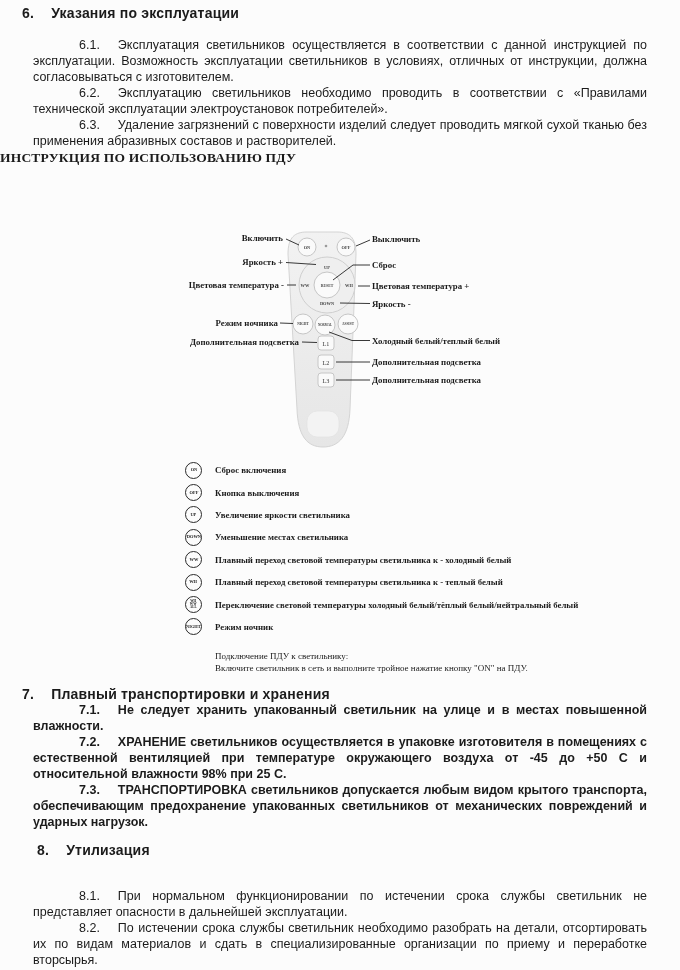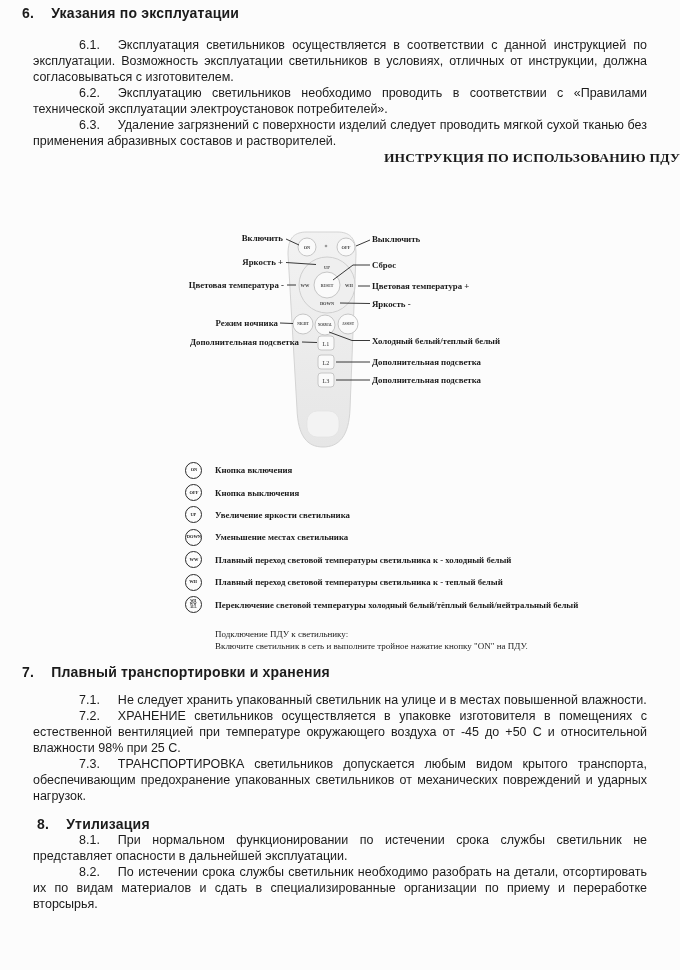--- a/index.html
+++ b/index.html
@@ -24,7 +24,7 @@
 
   
   .pdu-title{
-    margin-top:1px;text-align:right;
+    margin-top:1px;text-align:left;
     font-family:"Liberation Serif",serif;font-weight:bold;font-size:13.5px;
     letter-spacing:.2px;
   }

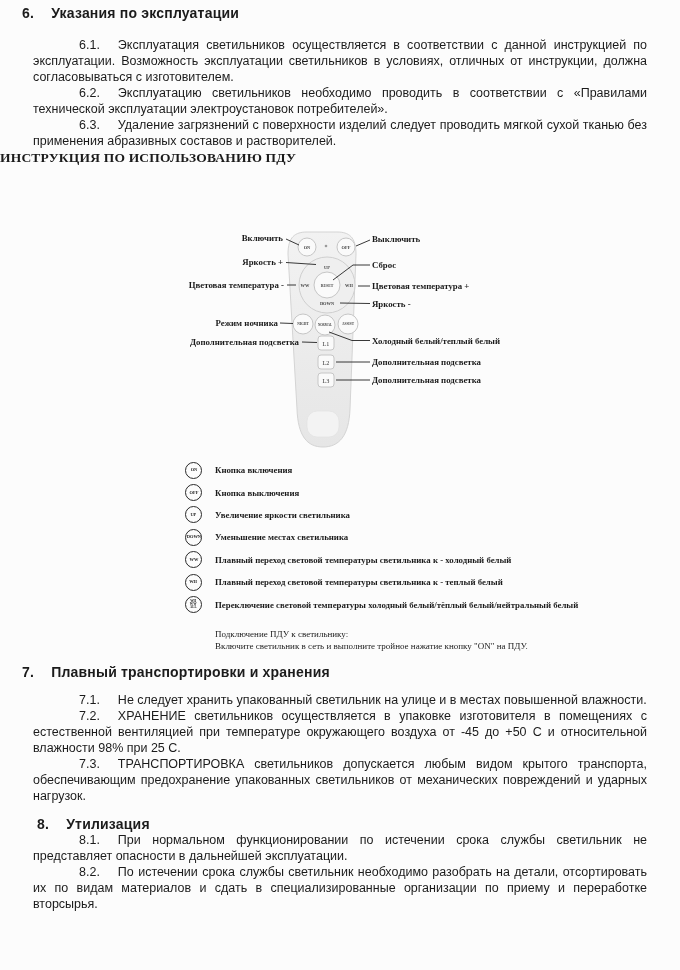--- a/index.html
+++ b/index.html
@@ -161,7 +161,7 @@
       <span class="legend-circle">
           <span class="legend-key">ON</span>
         </span>
-      <span class="legend-text">Кнопка включения</span>
+      <span class="legend-text">Сброс включения</span>
     </div>
     <div class="legend-row">
       <span class="legend-circle">

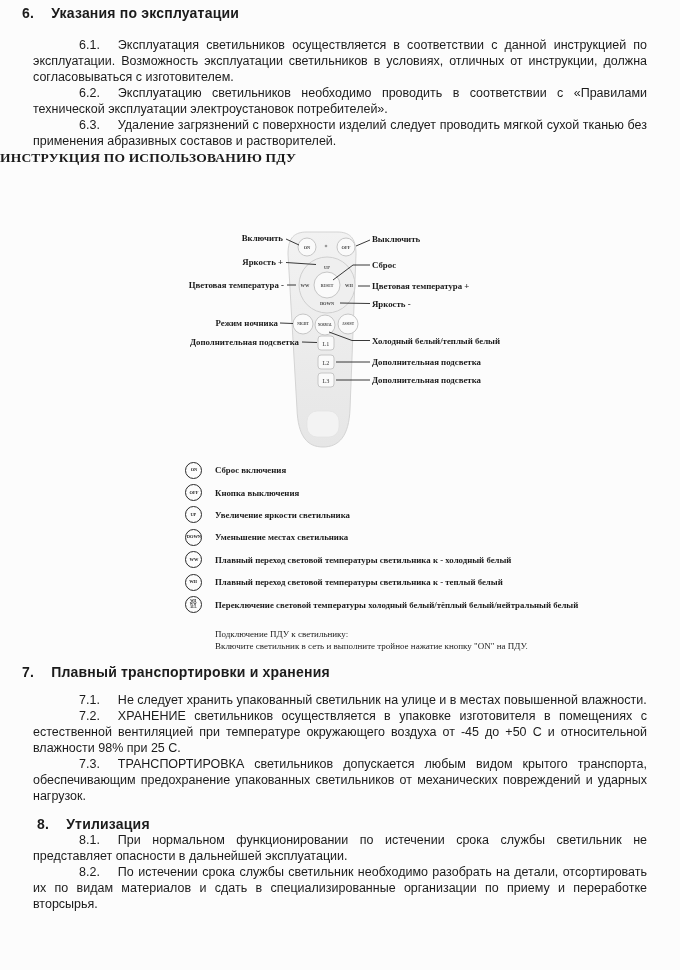--- a/index.html
+++ b/index.html
@@ -201,6 +201,12 @@
         </span>
       <span class="legend-text">Переключение световой температуры холодный белый/тёплый белый/нейтральный белый</span>
     </div>
+    <div class="legend-row">
+      <span class="legend-circle">
+          <span class="legend-key">NIGHT</span>
+        </span>
+      <span class="legend-text">Режим ночник</span>
+    </div>
   </div>
 
   <div class="note">

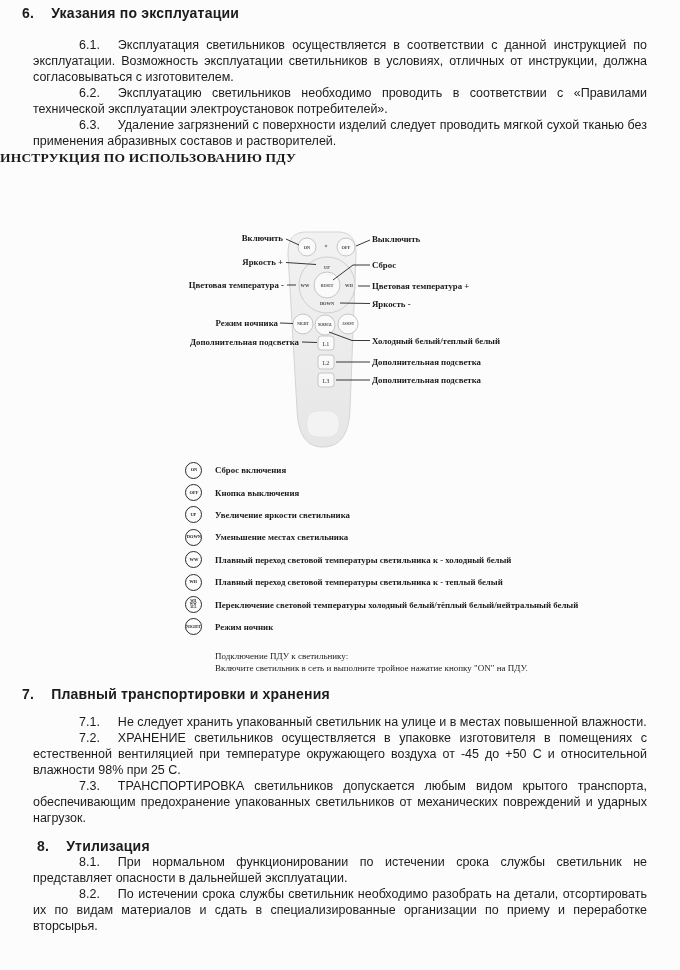--- a/index.html
+++ b/index.html
@@ -60,7 +60,7 @@
 
   .sec7{margin-top:12px;}
   .sec8{margin-top:12px;margin-left:37px;}
-  .paras.p7{margin-top:12px;}
+  .paras.p7{margin-top:0;font-weight:bold;}
   .paras.p8{margin-top:0;}
 </style>
 </head>

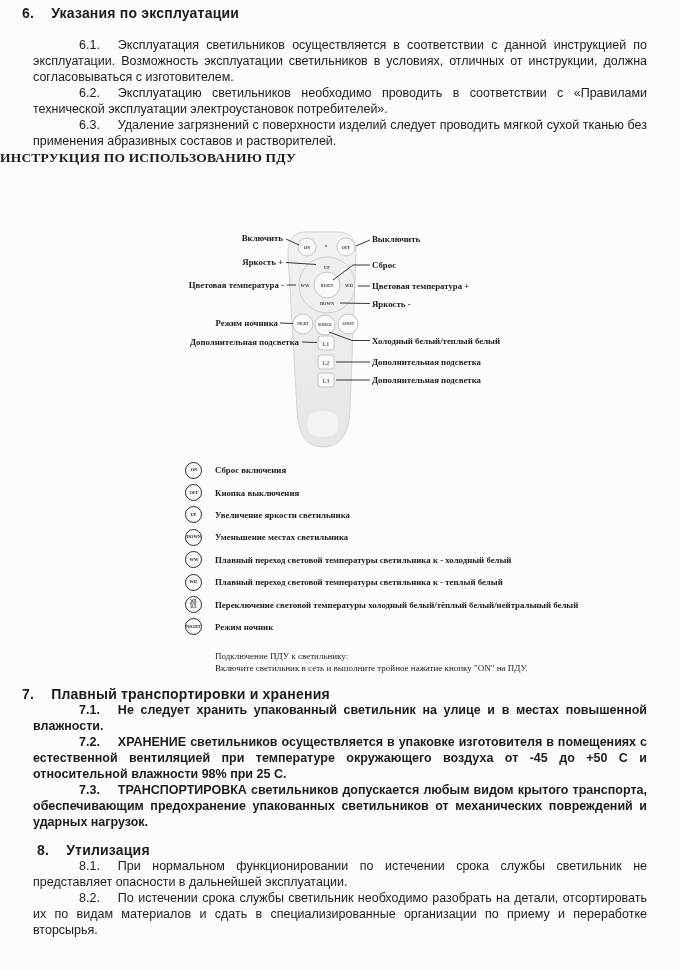--- a/index.html
+++ b/index.html
@@ -61,7 +61,7 @@
   .sec7{margin-top:12px;}
   .sec8{margin-top:12px;margin-left:37px;}
   .paras.p7{margin-top:0;font-weight:bold;}
-  .paras.p8{margin-top:0;}
+  .paras.p8{margin-top:30px;}
 </style>
 </head>
 <body>

